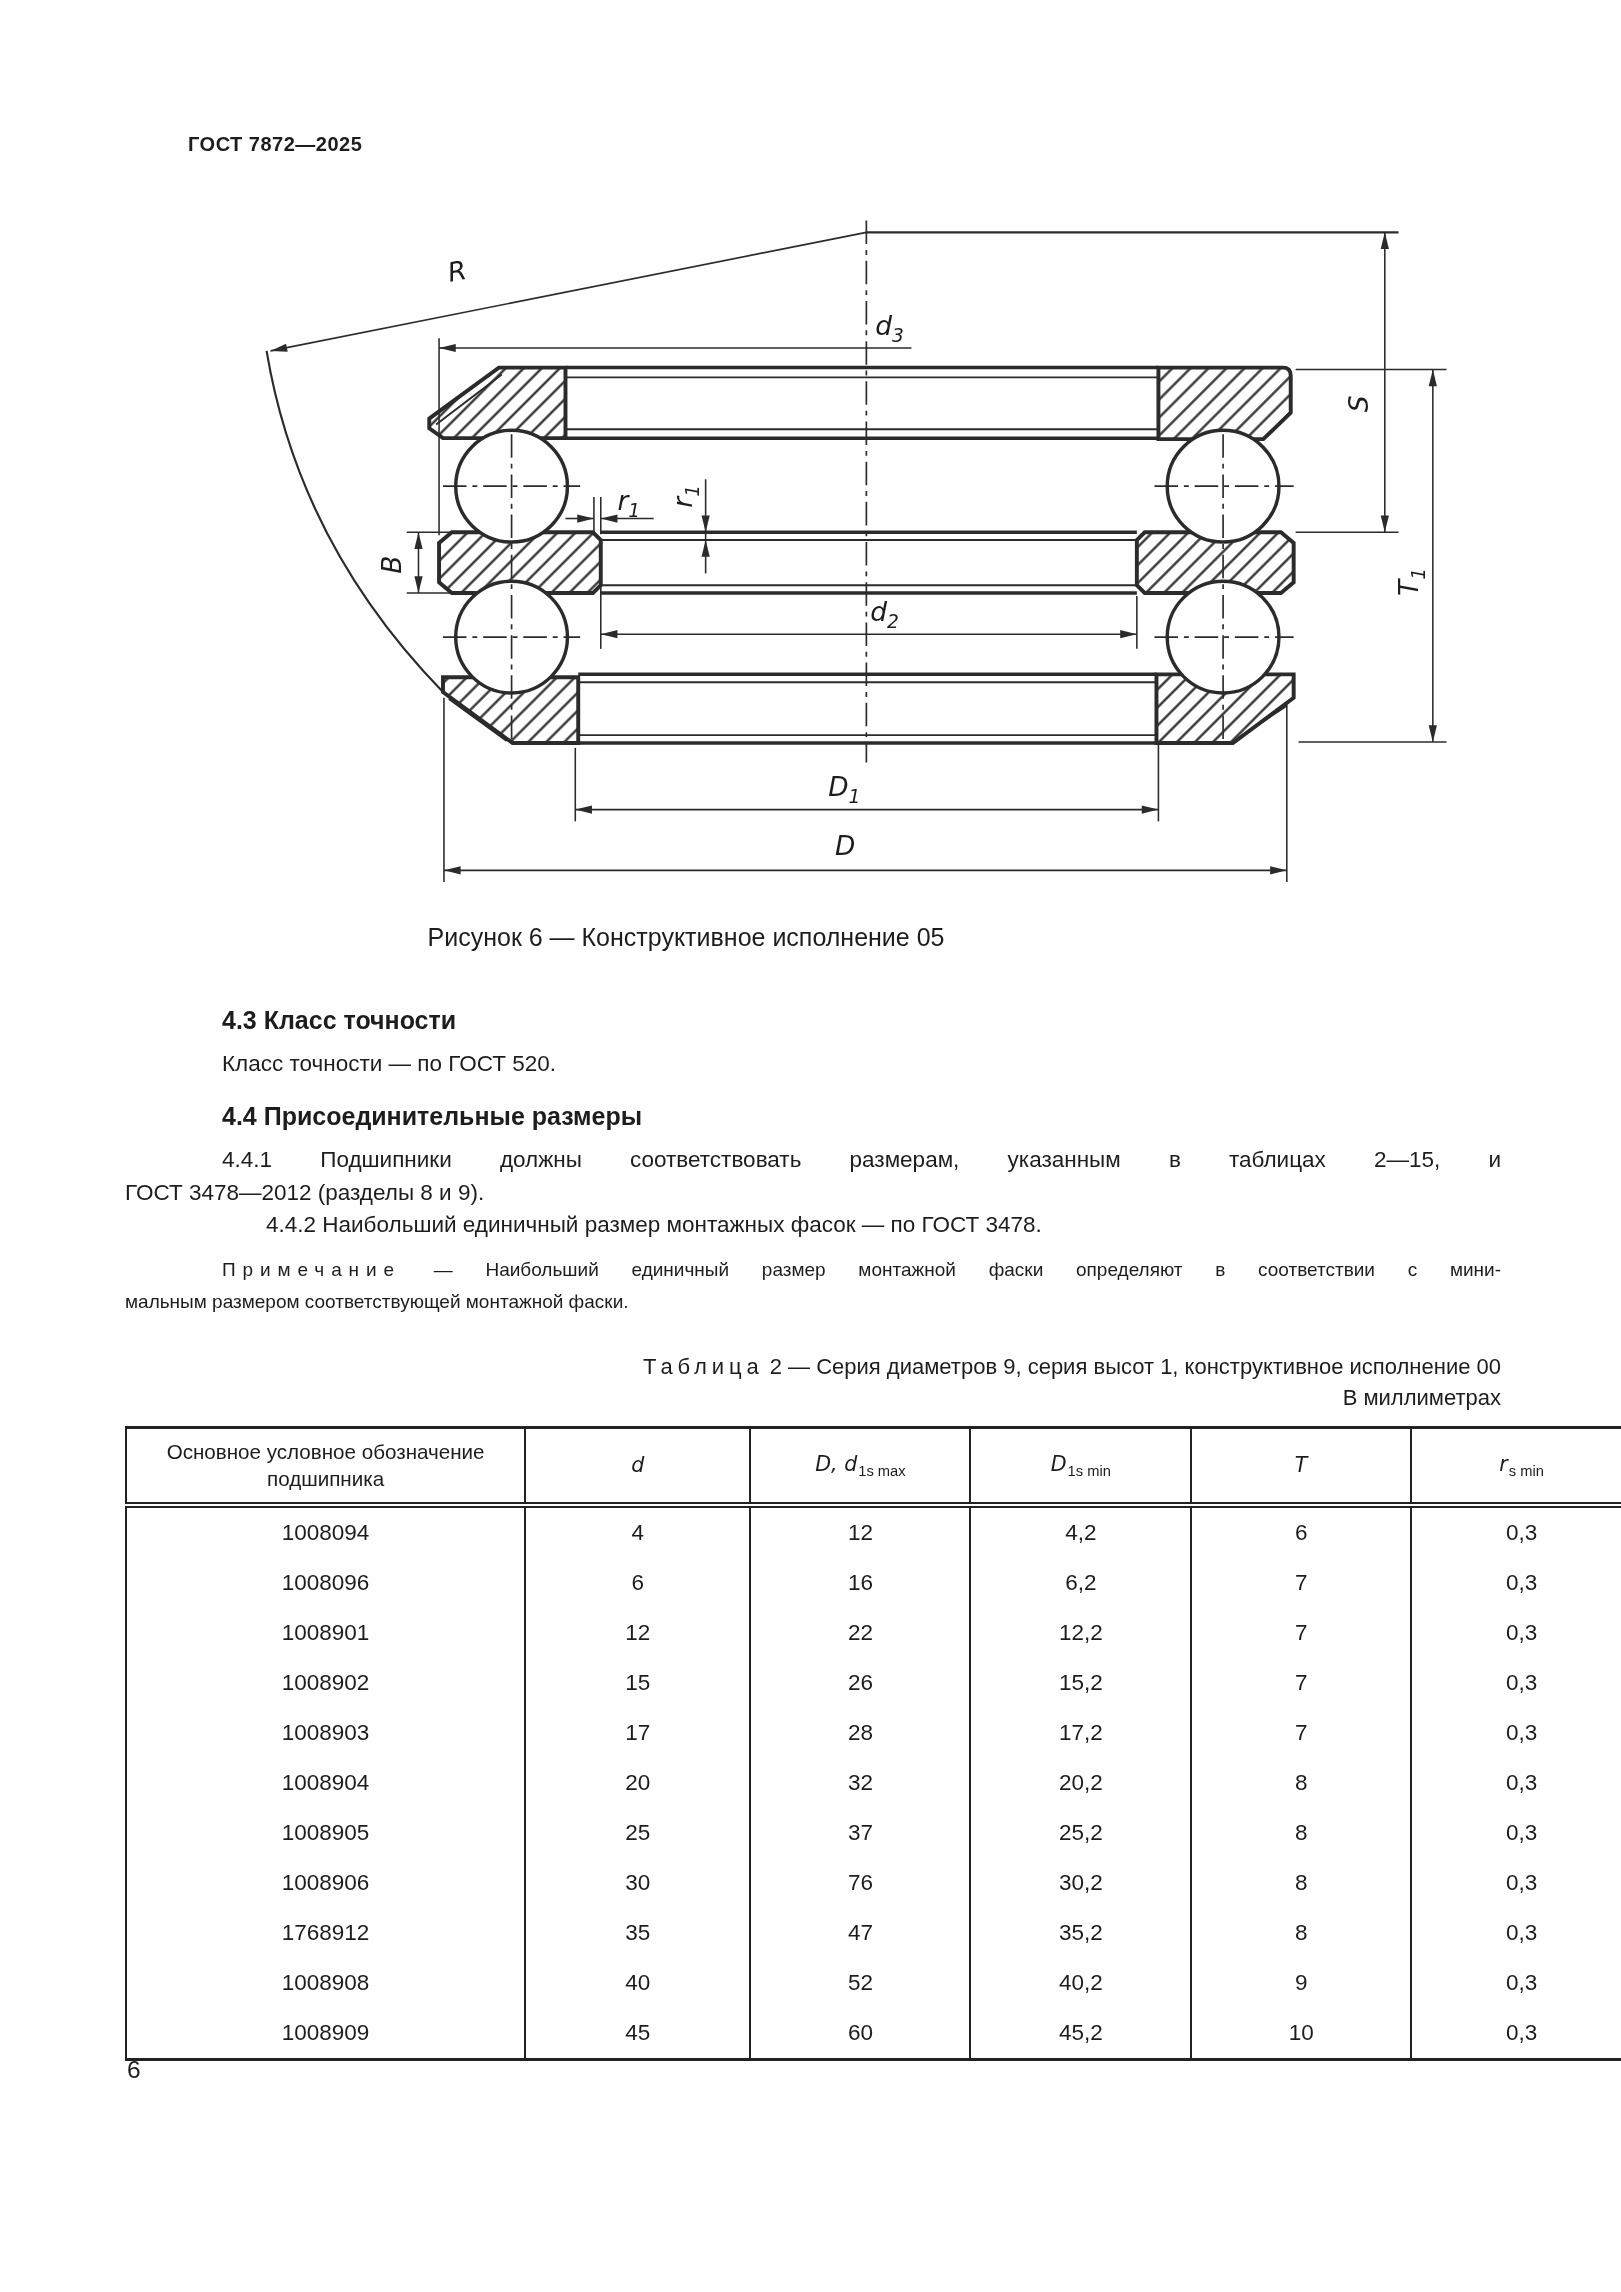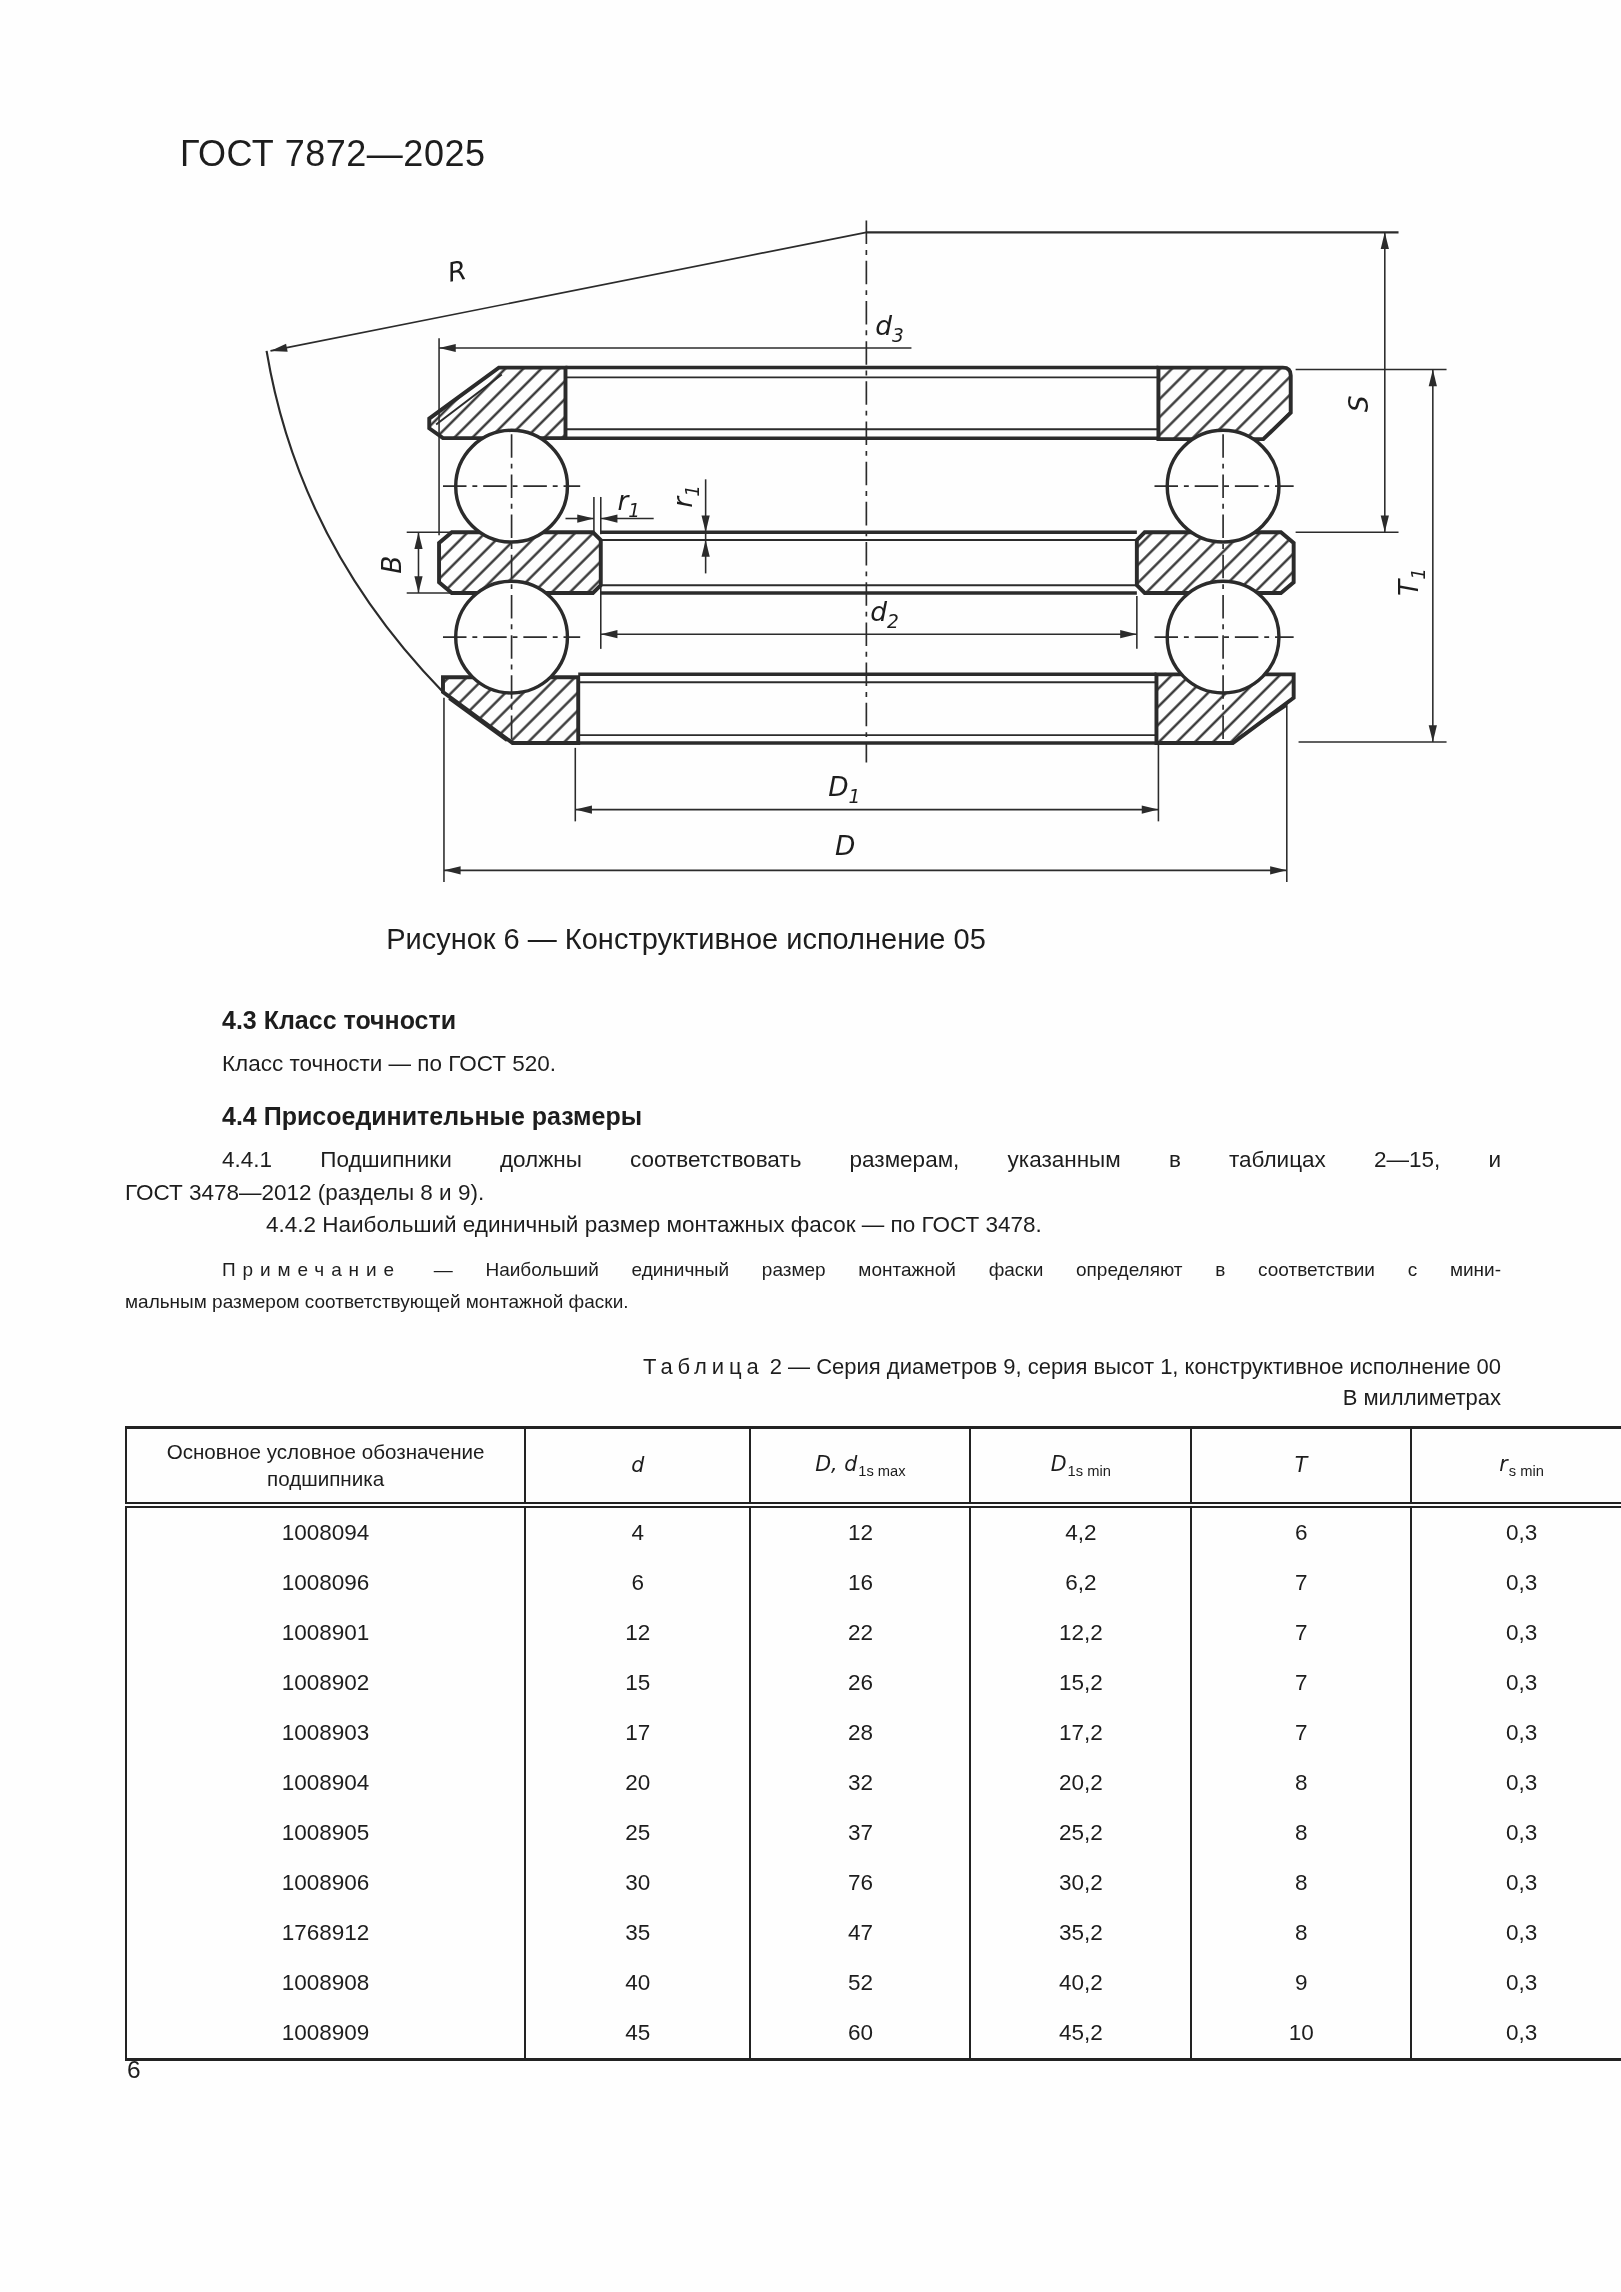--- a/index.html
+++ b/index.html
@@ -6,7 +6,7 @@
   .paper{position:relative;width:1621px;height:2293px;background:#fefefe;margin:0 auto;
          font-family:"Liberation Sans",sans-serif;color:#1d1d1d;overflow:hidden;}
   .abs{position:absolute;}
-  .gost-header{left:180px;top:133px;font-size:36px;font-weight:normal;letter-spacing:0.5px;}
+  .gost-header{left:188px;top:133px;font-size:20px;font-weight:bold;letter-spacing:0.5px;}
   .fig-caption{left:147px;top:923px;width:1078px;text-align:center;font-size:29px;}
   .h-sec{font-weight:bold;font-size:25px;}
   .h43{left:222px;top:1006px;}

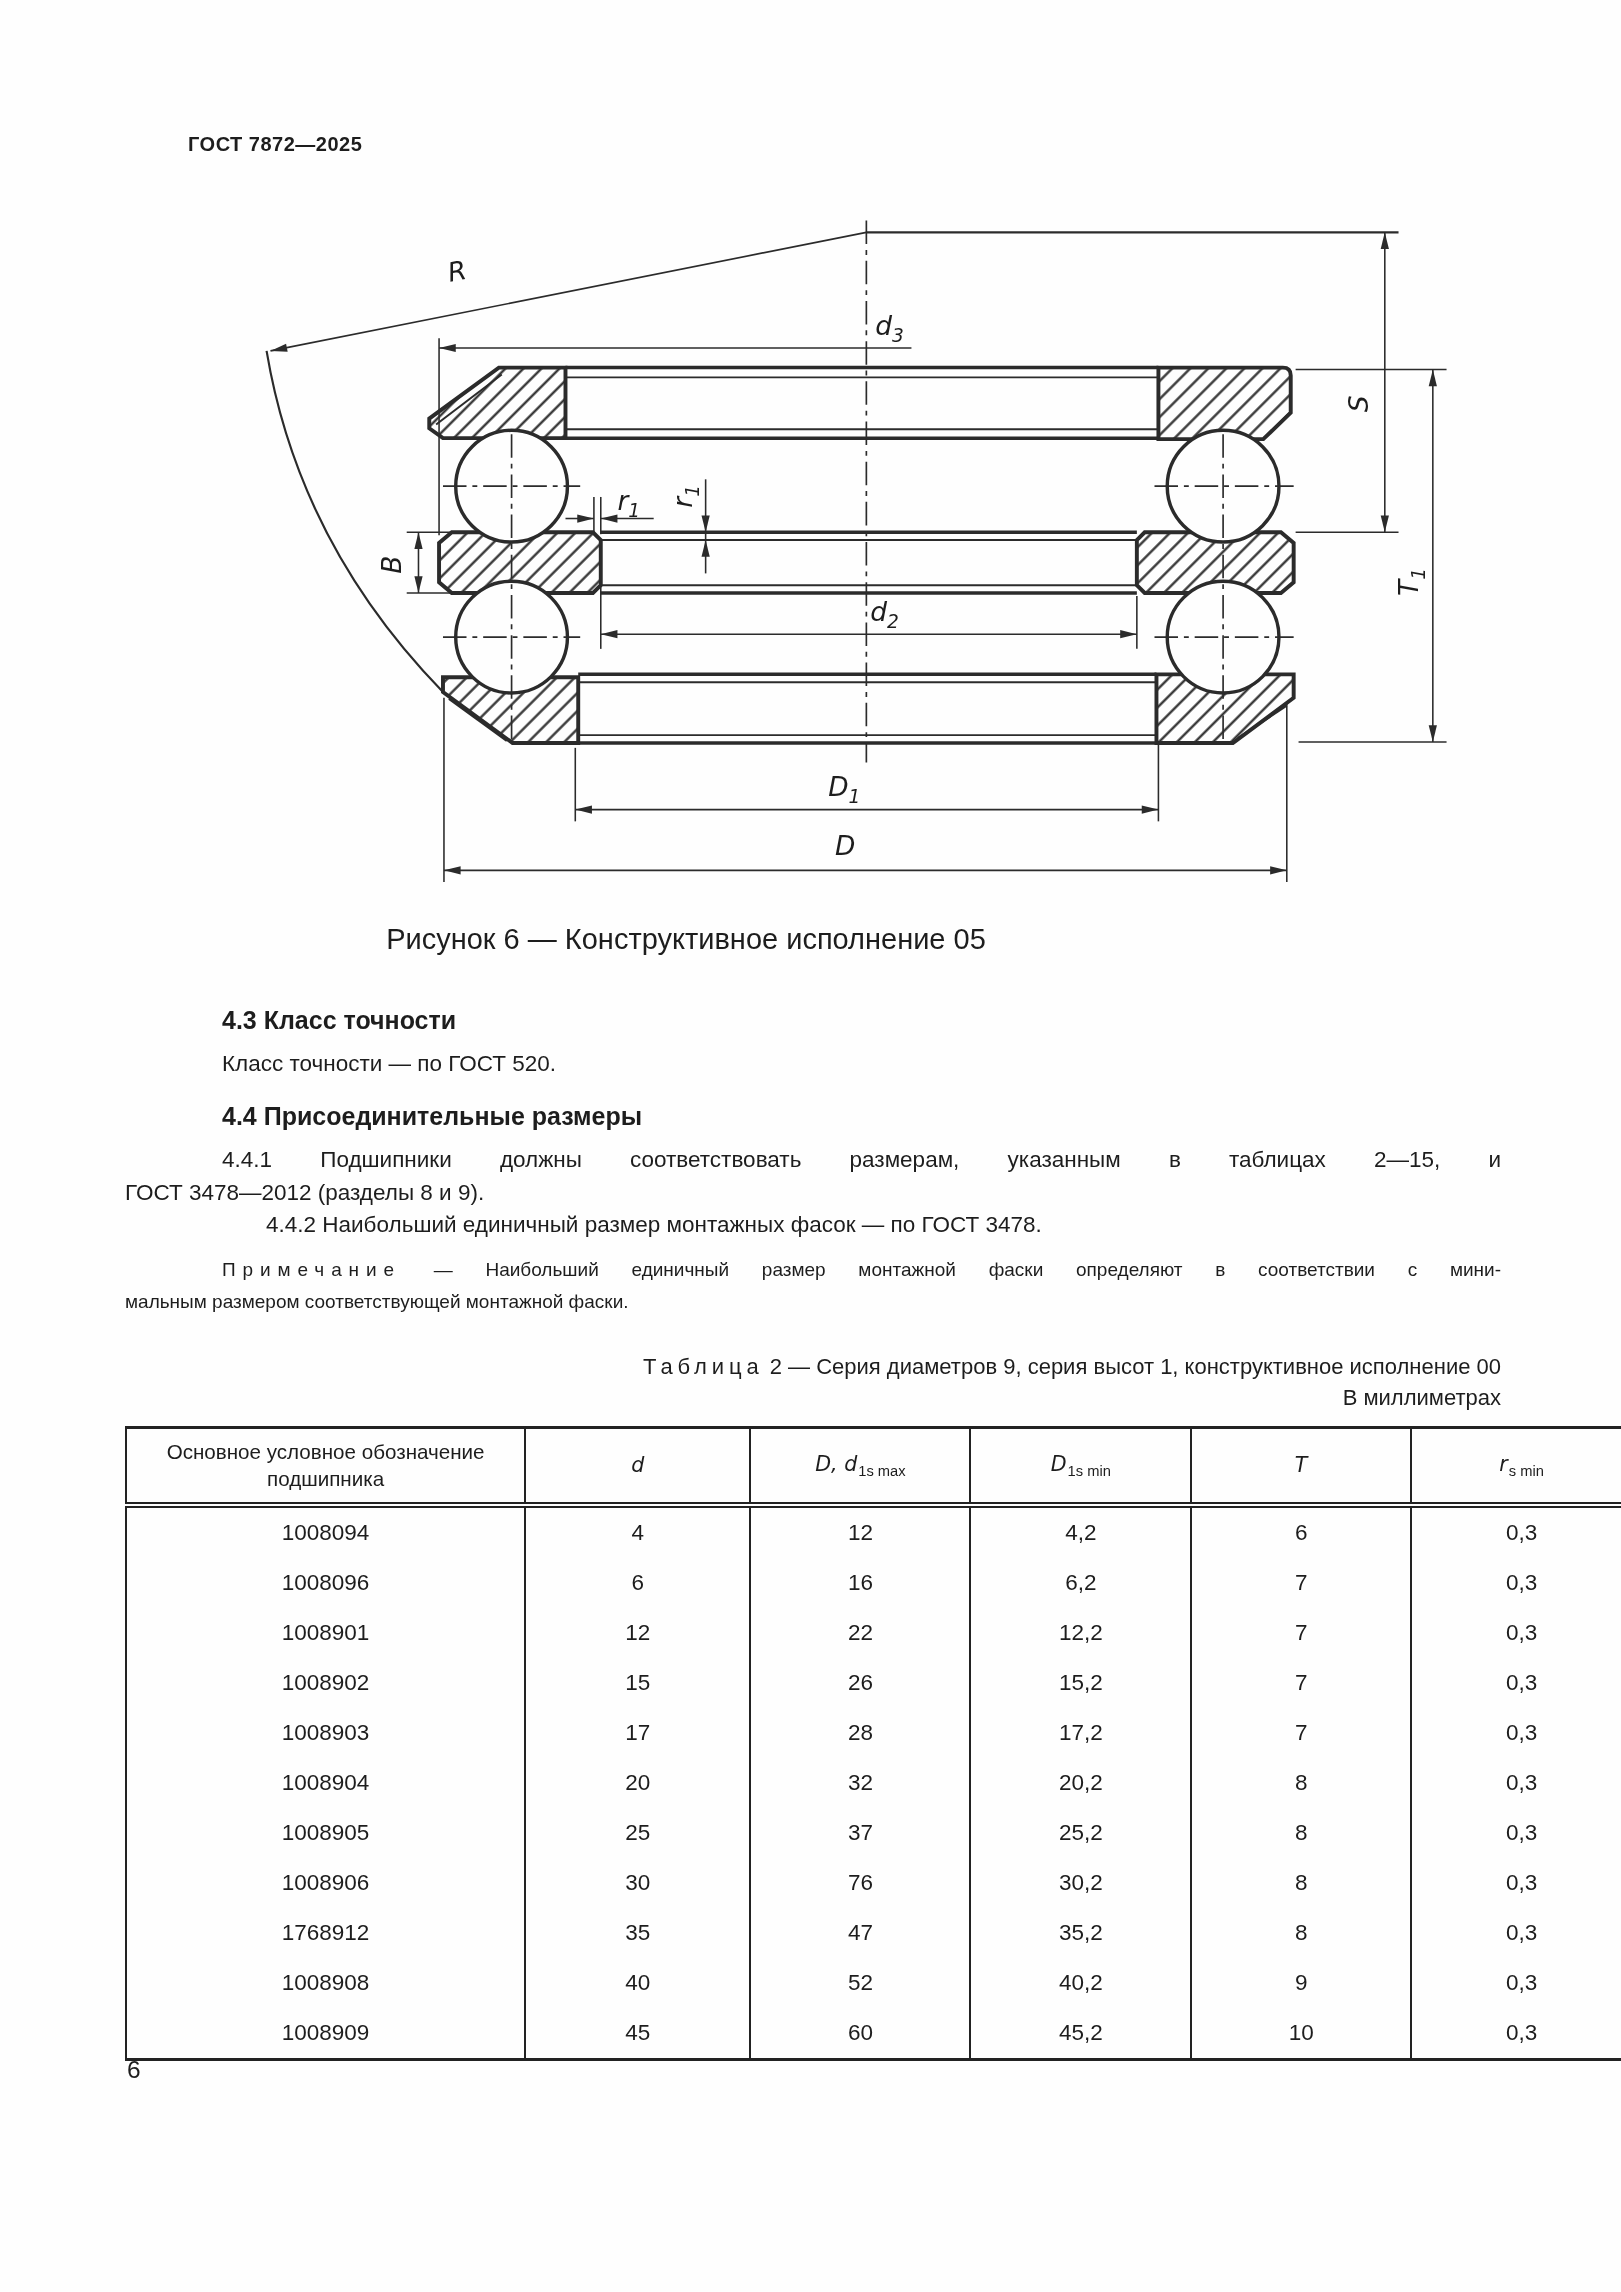--- a/index.html
+++ b/index.html
@@ -7,7 +7,7 @@
          font-family:"Liberation Sans",sans-serif;color:#1d1d1d;overflow:hidden;}
   .abs{position:absolute;}
   .gost-header{left:188px;top:133px;font-size:20px;font-weight:bold;letter-spacing:0.5px;}
-  .fig-caption{left:147px;top:923px;width:1078px;text-align:center;font-size:29px;}
+  .fig-caption{left:147px;top:923px;width:1078px;text-align:center;font-size:25px;}
   .h-sec{font-weight:bold;font-size:25px;}
   .h43{left:222px;top:1006px;}
   .p43{left:222px;top:1051px;font-size:22.5px;}

